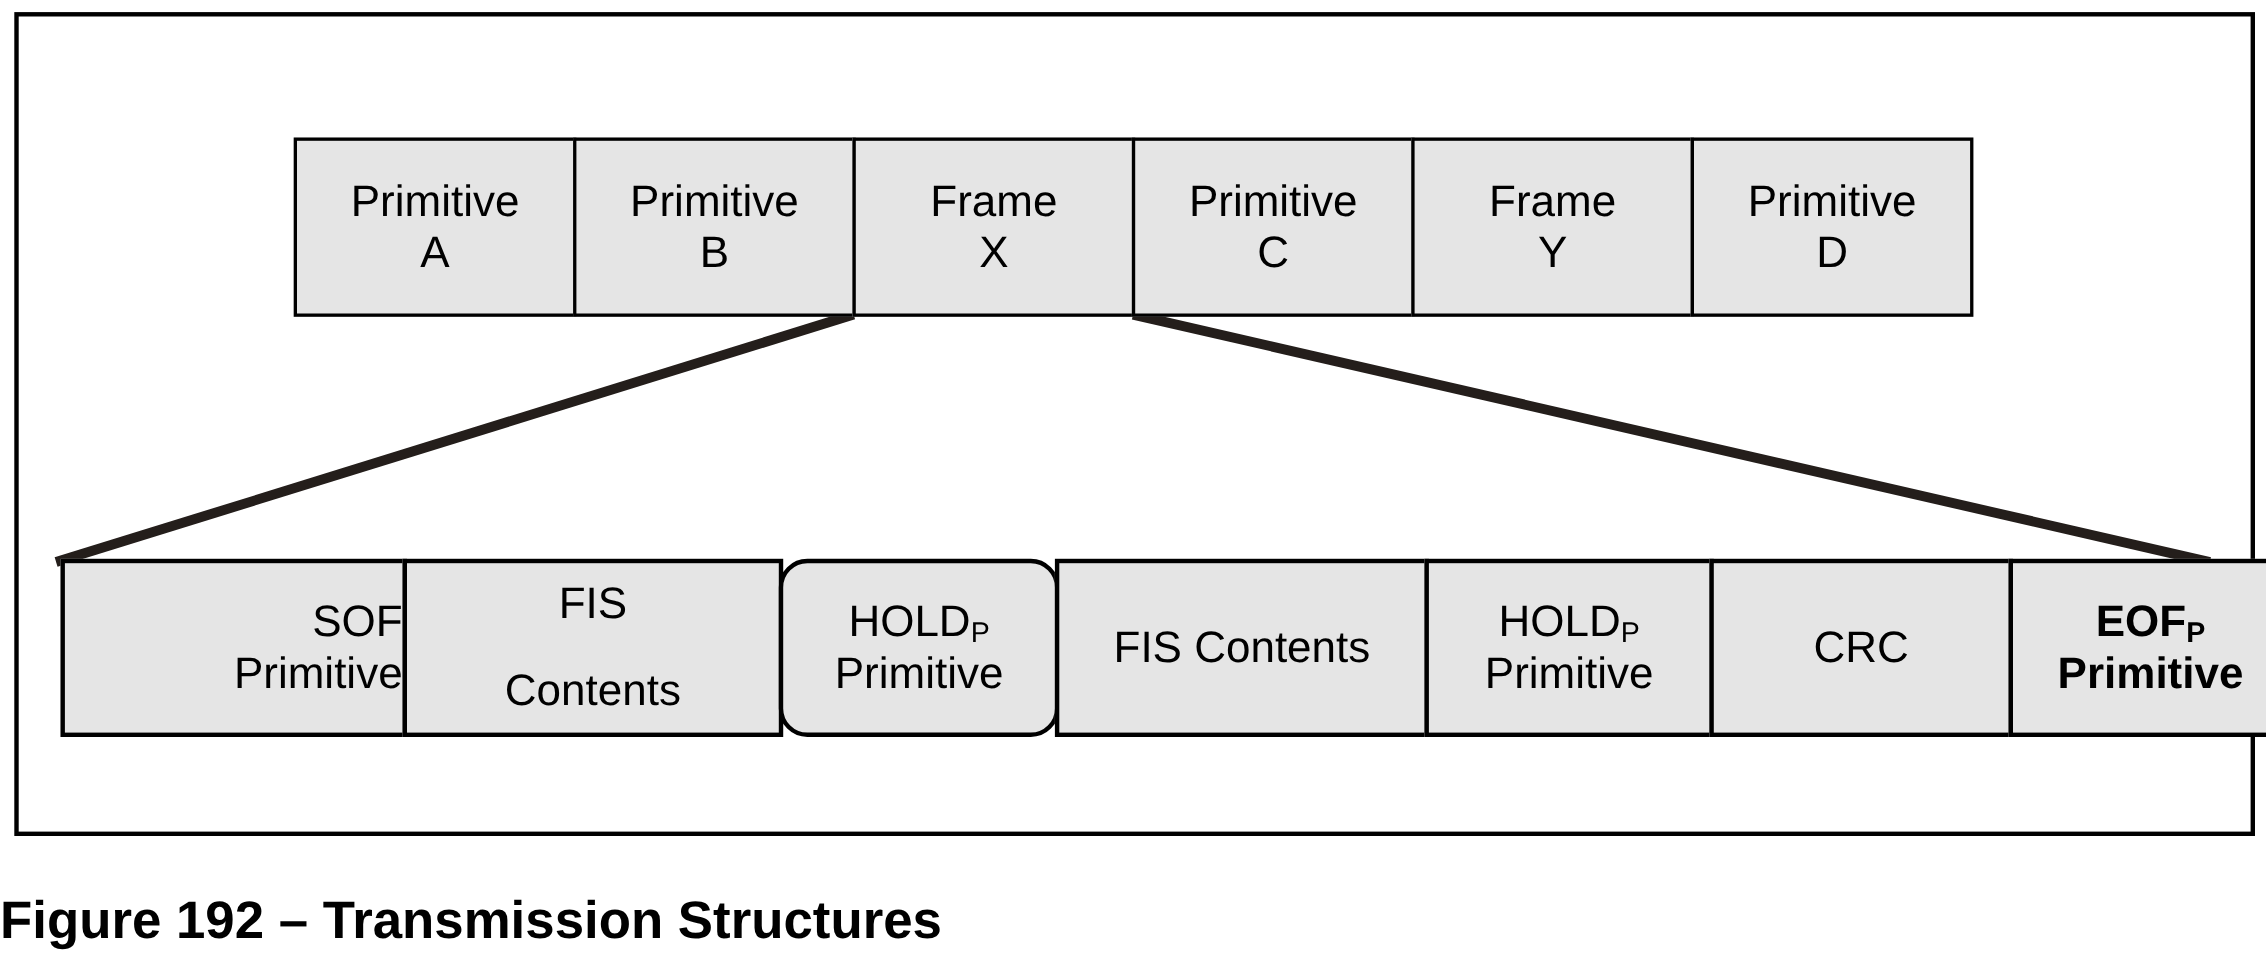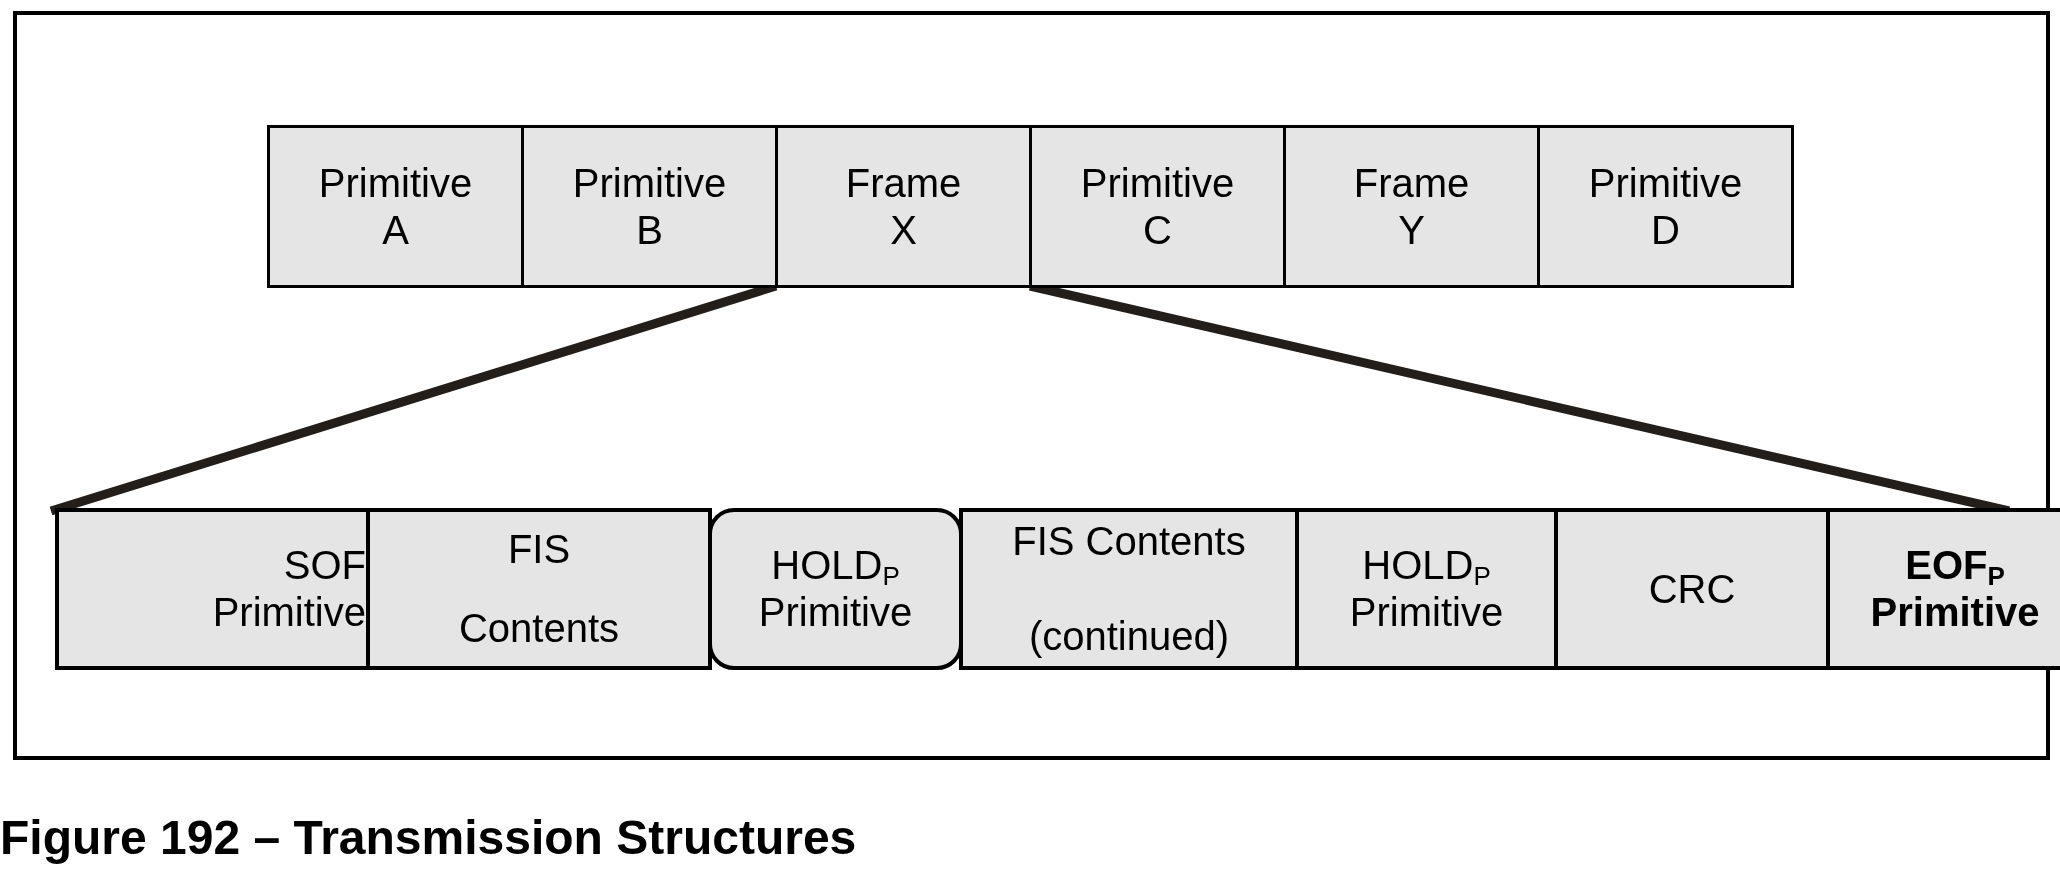--- a/index.html
+++ b/index.html
@@ -148,7 +148,6 @@
     </div>
     <div class="cell">
       <div><span>FIS Contents</span><sub></sub></div>
-      <div>(continued)</div>
     </div>
     <div class="cell">
       <div><span>HOLD</span><sub>P</sub></div>

